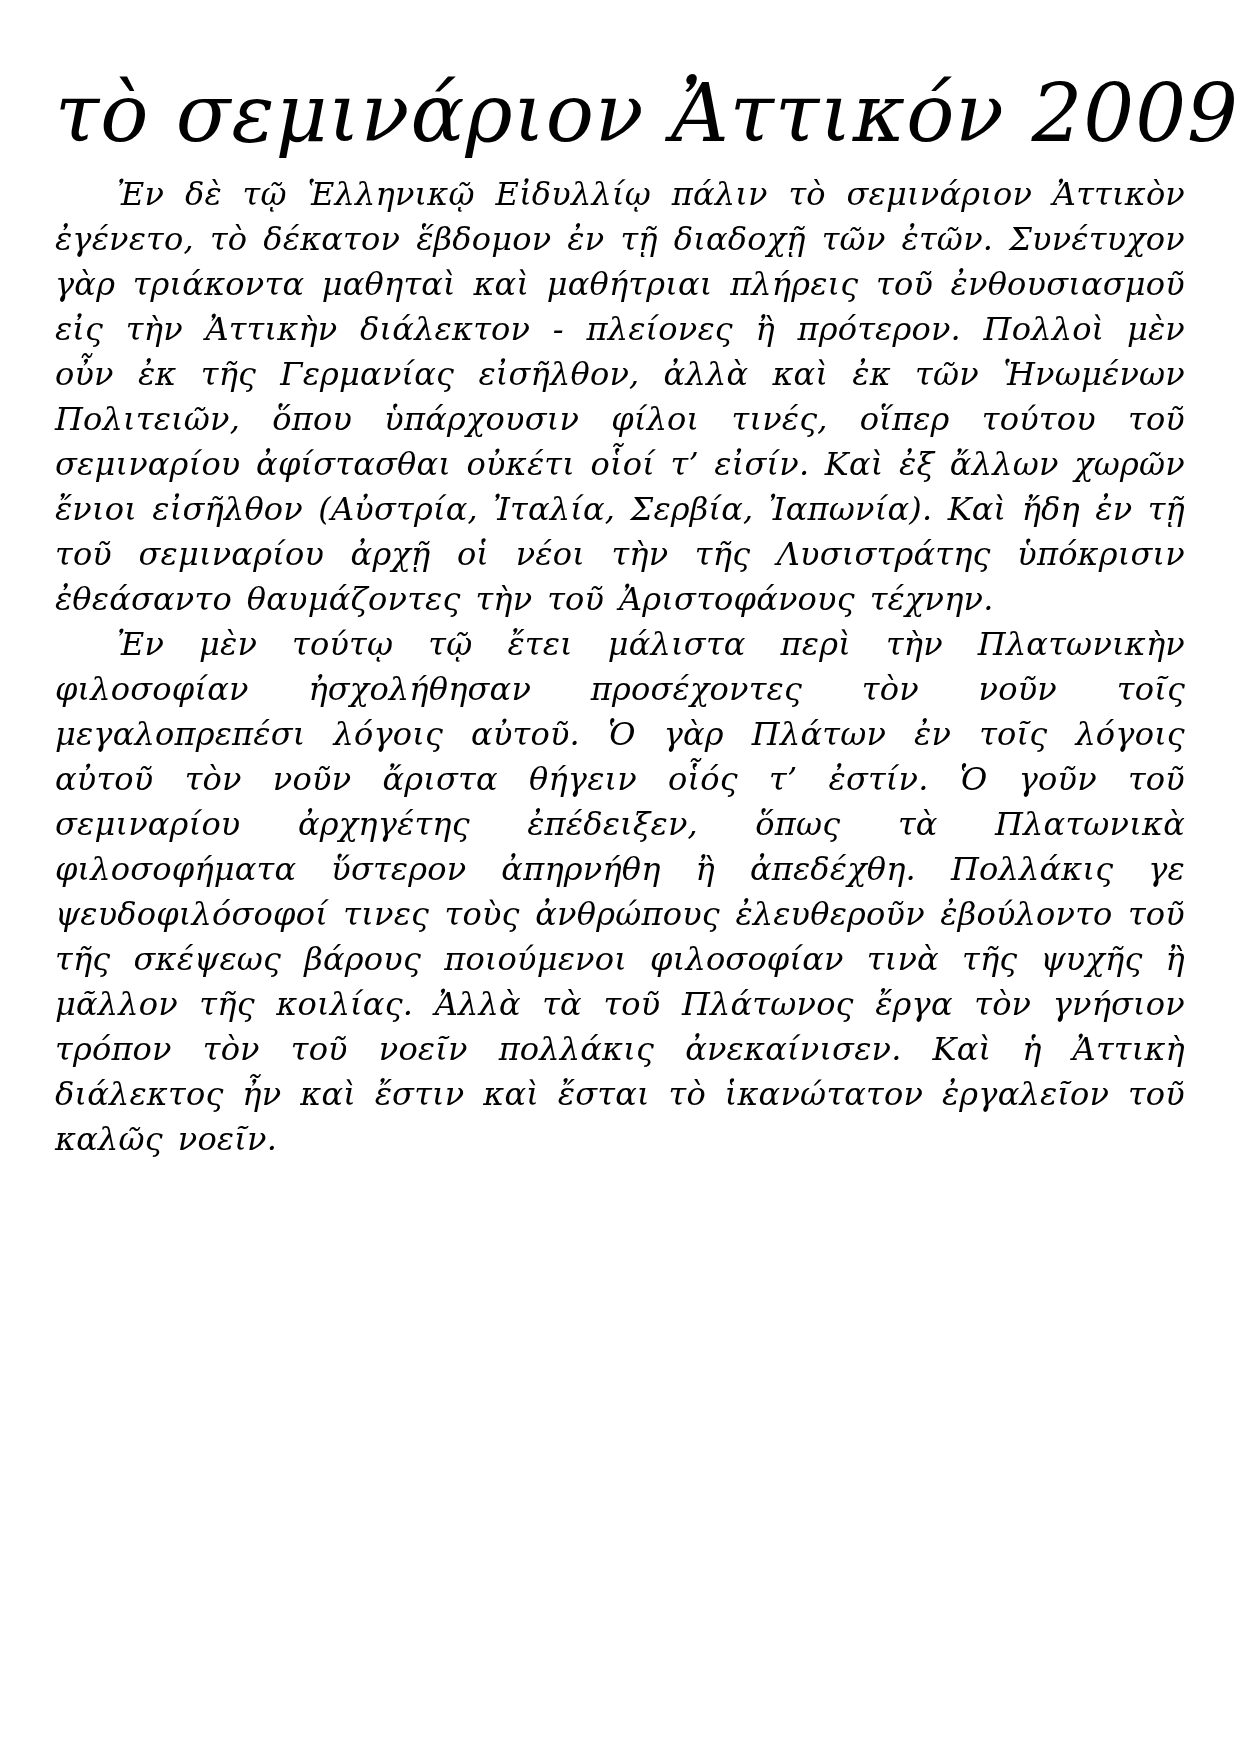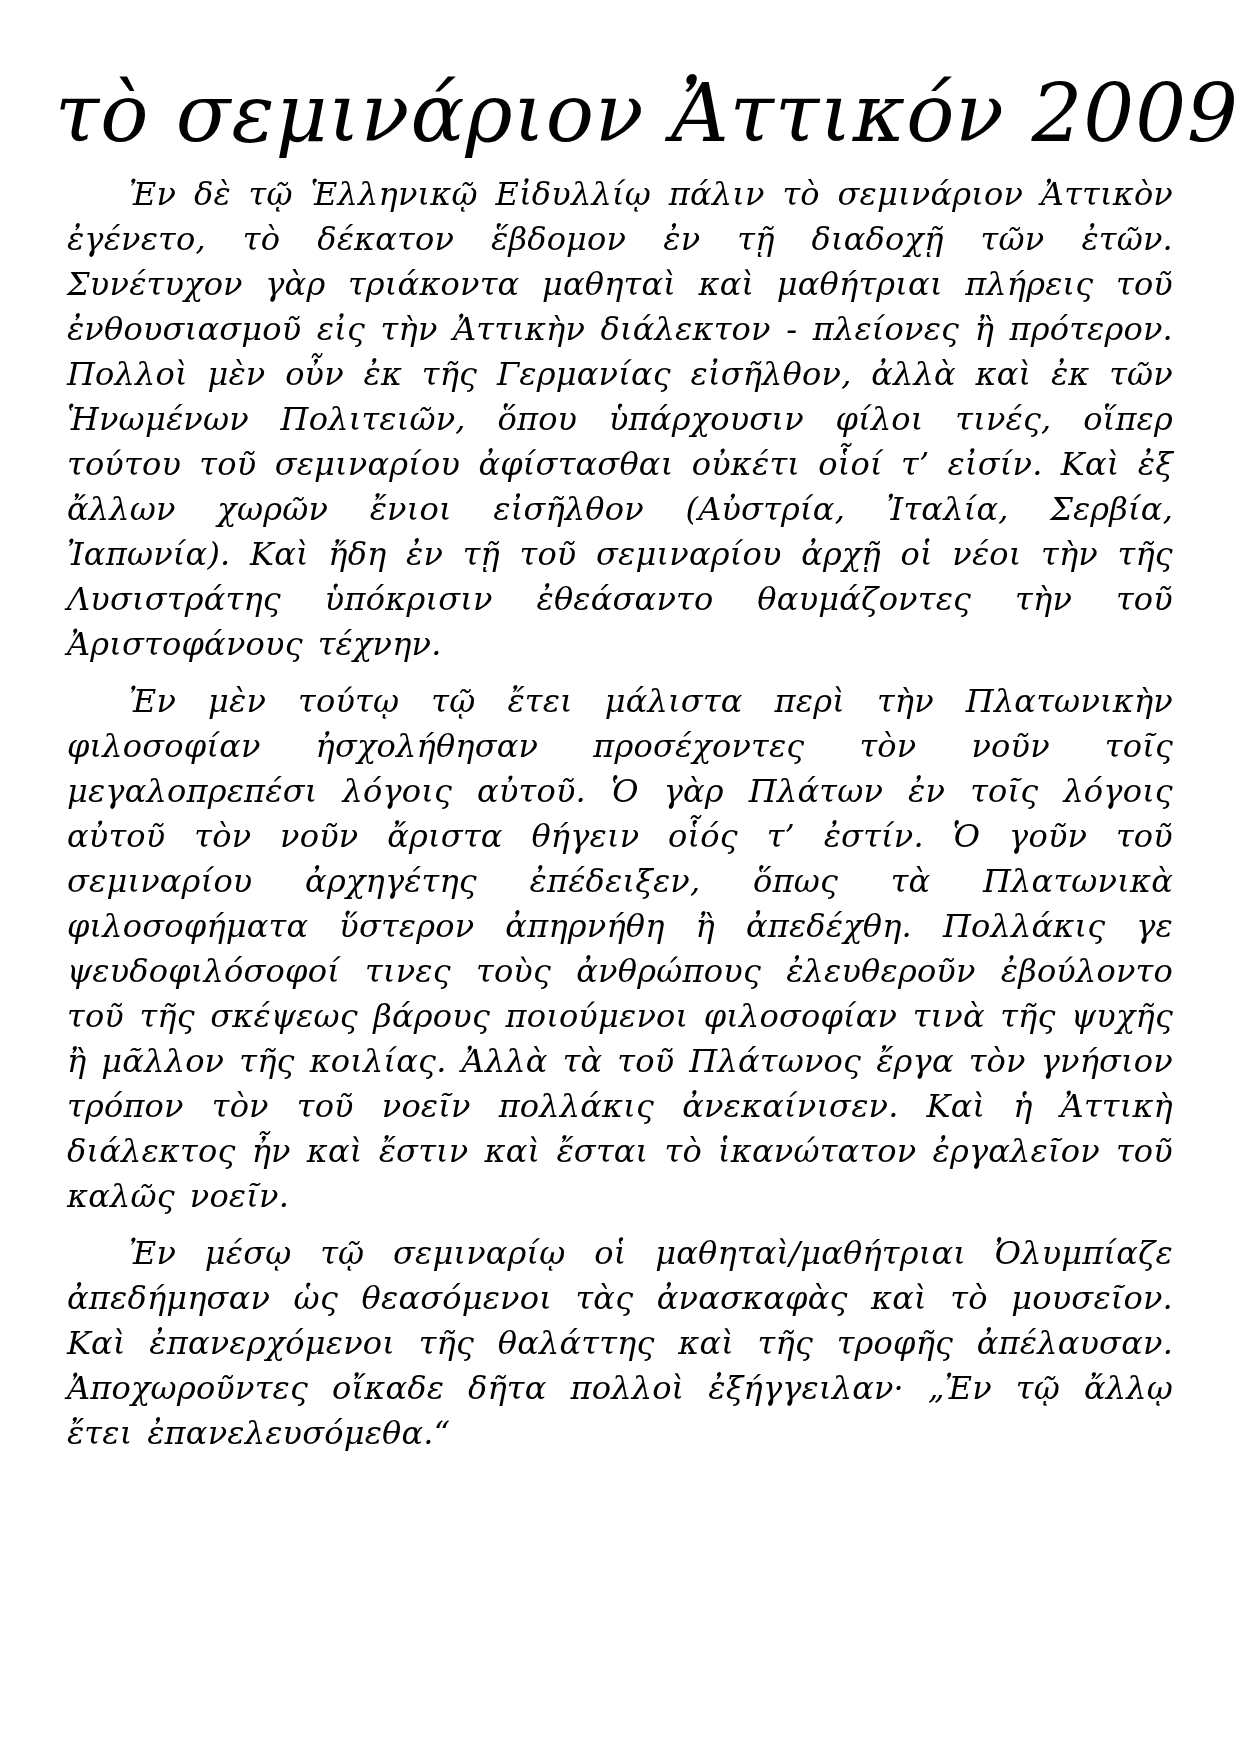--- a/index.html
+++ b/index.html
@@ -34,7 +34,7 @@
     line-height: 45px;
     text-align: justify;
     text-indent: 62px;
-    margin: 12px;
+    margin: 0;
     word-spacing: 0.14em;
     letter-spacing: 0.2px;
   }

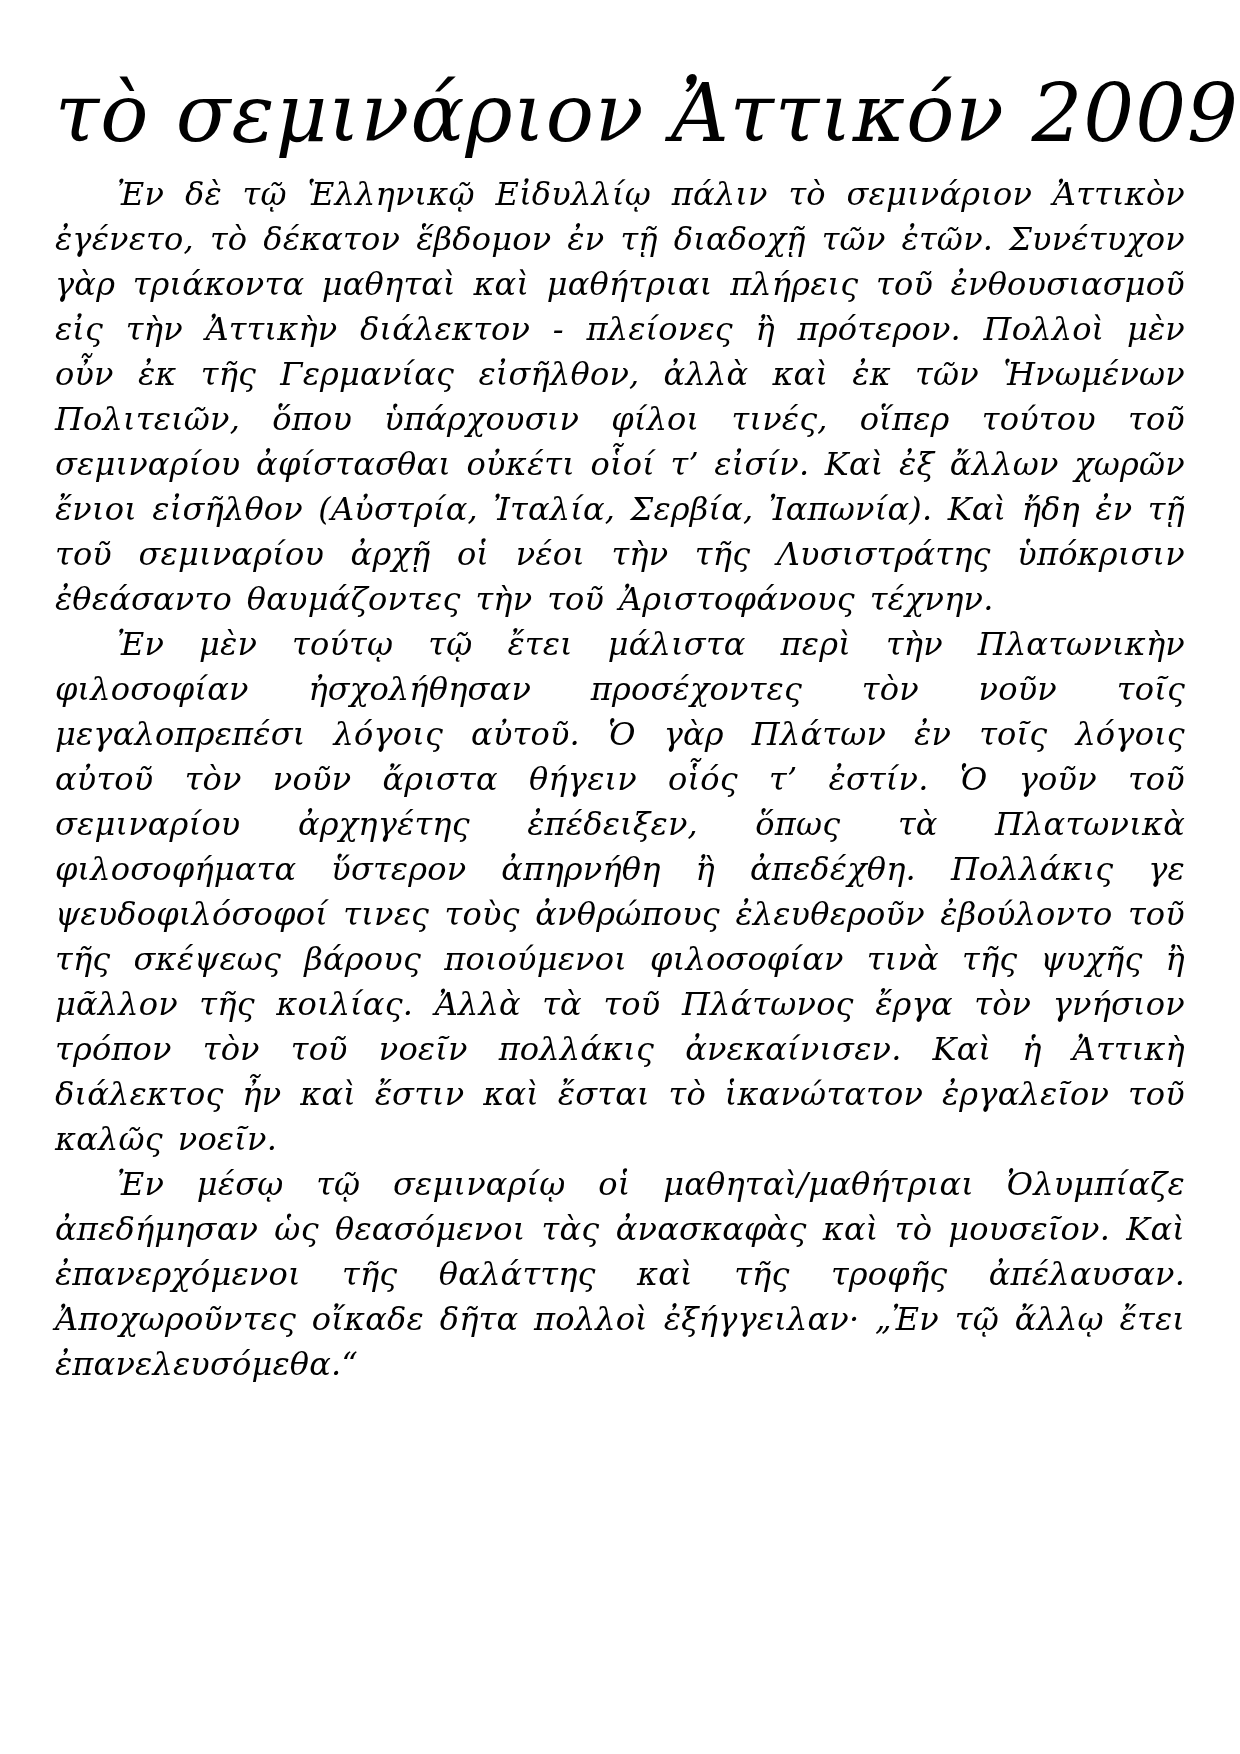--- a/index.html
+++ b/index.html
@@ -47,7 +47,6 @@
   <div class="doc-body">
     <p>Ἐν δὲ τῷ Ἑλληνικῷ Εἰδυλλίῳ πάλιν τὸ σεμινάριον Ἀττικὸν ἐγένετο, τὸ δέκατον ἕβδομον ἐν τῇ διαδοχῇ τῶν ἐτῶν. Συνέτυχον γὰρ τριάκοντα μαθηταὶ καὶ μαθήτριαι πλήρεις τοῦ ἐνθουσιασμοῦ εἰς τὴν Ἀττικὴν διάλεκτον - πλείονες ἢ πρότερον. Πολλοὶ μὲν οὖν ἐκ τῆς Γερμανίας εἰσῆλθον, ἀλλὰ καὶ ἐκ τῶν Ἡνωμένων Πολιτειῶν, ὅπου ὑπάρχουσιν φίλοι τινές, οἵπερ τούτου τοῦ σεμιναρίου ἀφίστασθαι οὐκέτι οἷοί τ’ εἰσίν. Καὶ ἐξ ἄλλων χωρῶν ἔνιοι εἰσῆλθον (Αὐστρία, Ἰταλία, Σερβία, Ἰαπωνία). Καὶ ἤδη ἐν τῇ τοῦ σεμιναρίου ἀρχῇ οἱ νέοι τὴν τῆς Λυσιστράτης ὑπόκρισιν ἐθεάσαντο θαυμάζοντες τὴν τοῦ Ἀριστοφάνους τέχνην.</p>
     <p>Ἐν μὲν τούτῳ τῷ ἔτει μάλιστα περὶ τὴν Πλατωνικὴν φιλοσοφίαν ἠσχολήθησαν προσέχοντες τὸν νοῦν τοῖς μεγαλοπρεπέσι λόγοις αὐτοῦ. Ὁ γὰρ Πλάτων ἐν τοῖς λόγοις αὐτοῦ τὸν νοῦν ἄριστα θήγειν οἷός τ’ ἐστίν. Ὁ γοῦν τοῦ σεμιναρίου ἀρχηγέτης ἐπέδειξεν, ὅπως τὰ Πλατωνικὰ φιλοσοφήματα ὕστερον ἀπηρνήθη ἢ ἀπεδέχθη. Πολλάκις γε ψευδοφιλόσοφοί τινες τοὺς ἀνθρώπους ἐλευθεροῦν ἐβούλοντο τοῦ τῆς σκέψεως βάρους ποιούμενοι φιλοσοφίαν τινὰ τῆς ψυχῆς ἢ μᾶλλον τῆς κοιλίας. Ἀλλὰ τὰ τοῦ Πλάτωνος ἔργα τὸν γνήσιον τρόπον τὸν τοῦ νοεῖν πολλάκις ἀνεκαίνισεν. Καὶ ἡ Ἀττικὴ διάλεκτος ἦν καὶ ἔστιν καὶ ἔσται τὸ ἱκανώτατον ἐργαλεῖον τοῦ καλῶς νοεῖν.</p>
-    <p>Ἐν μέσῳ τῷ σεμιναρίῳ οἱ μαθηταὶ/μαθήτριαι Ὀλυμπίαζε ἀπεδήμησαν ὡς θεασόμενοι τὰς ἀνασκαφὰς καὶ τὸ μουσεῖον. Καὶ ἐπανερχόμενοι τῆς θαλάττης καὶ τῆς τροφῆς ἀπέλαυσαν. Ἀποχωροῦντες οἴκαδε δῆτα πολλοὶ ἐξήγγειλαν· „Ἐν τῷ ἄλλῳ ἔτει ἐπανελευσόμεθα.“</p>
   </div>
 </div>
 

